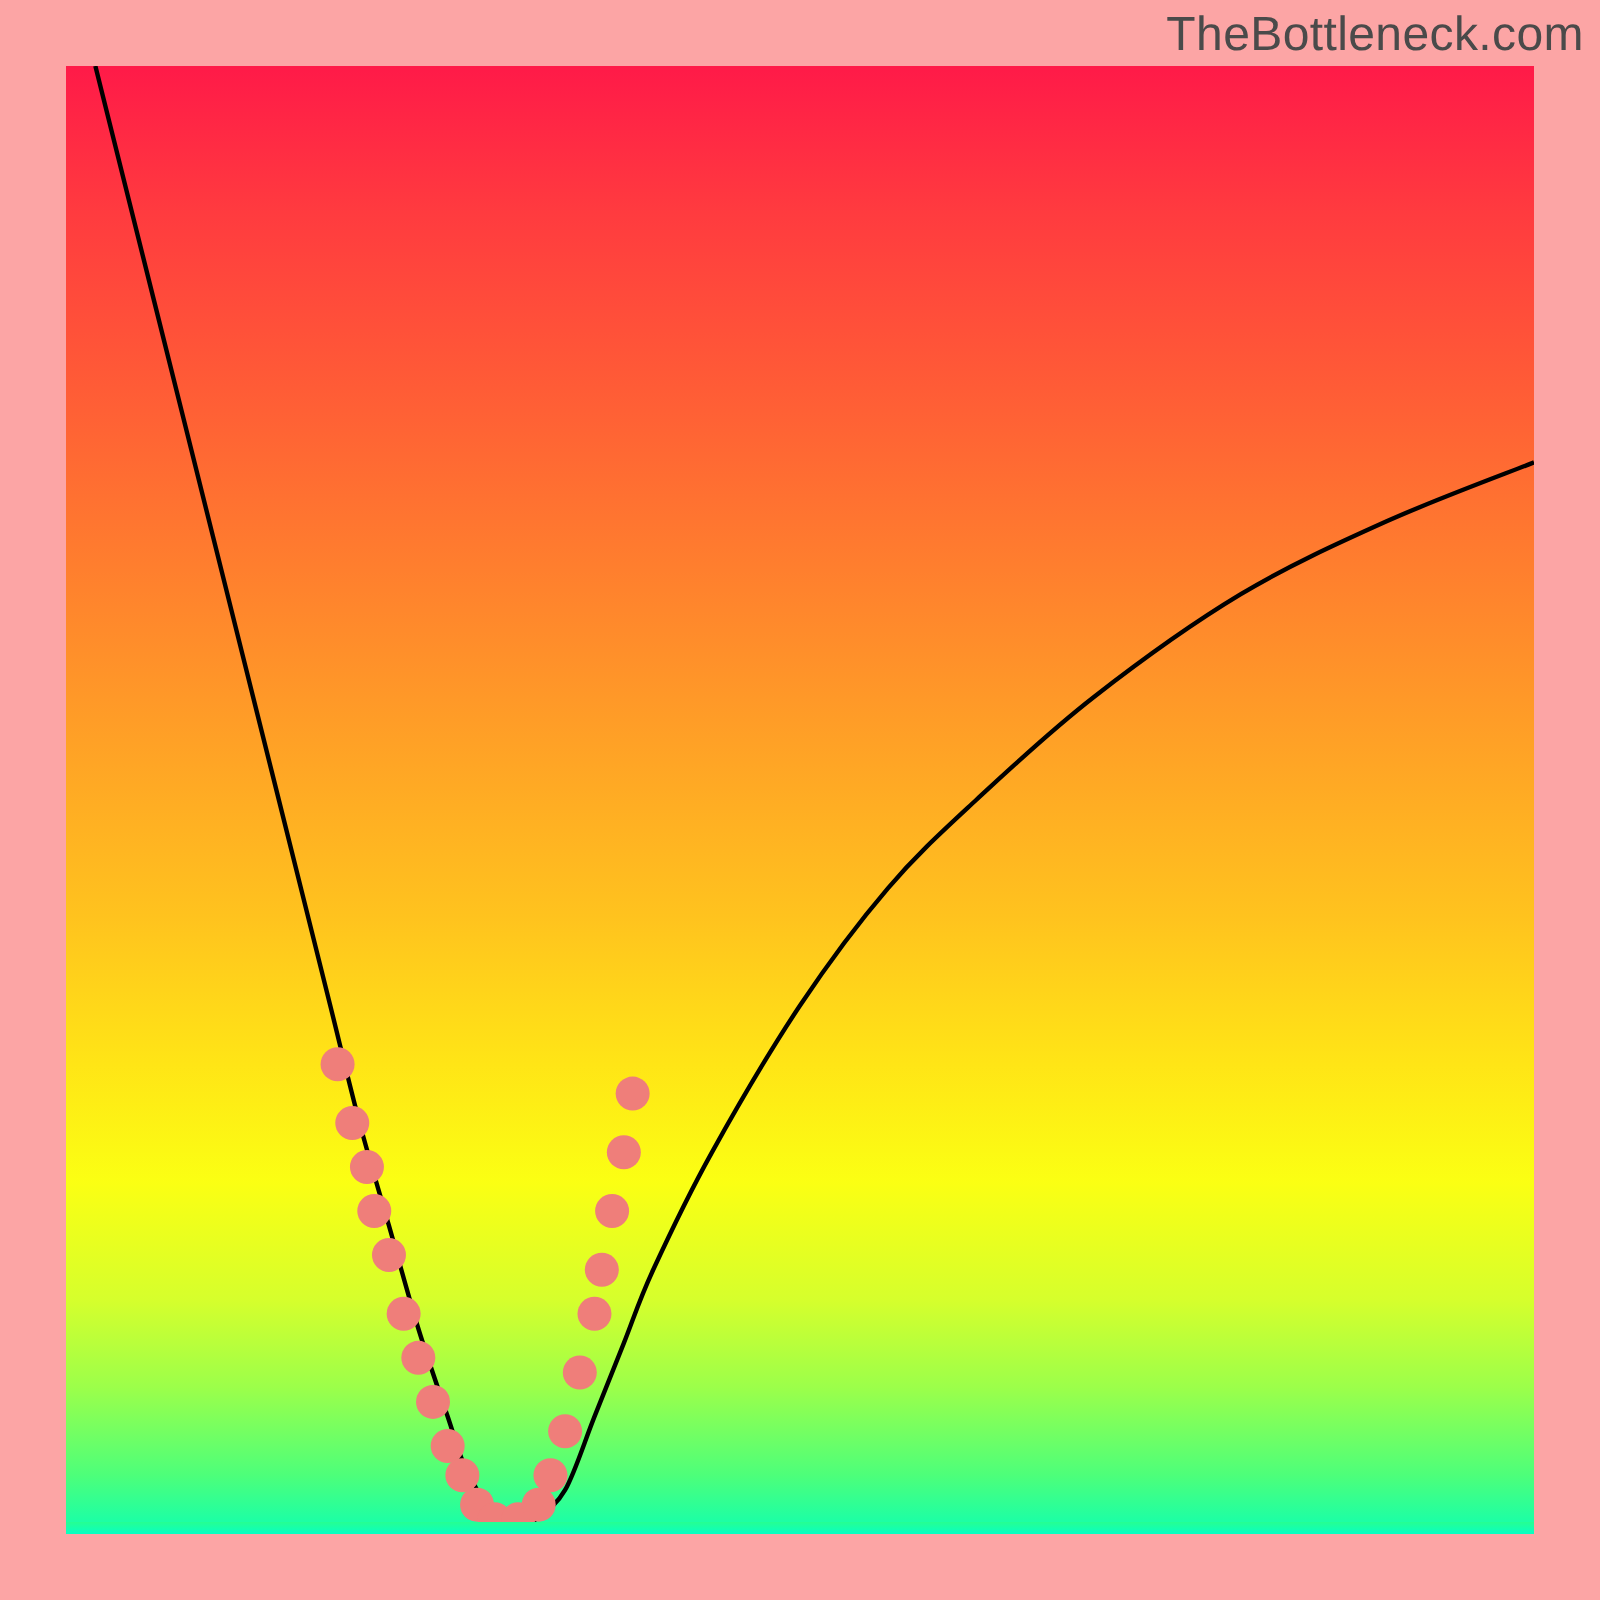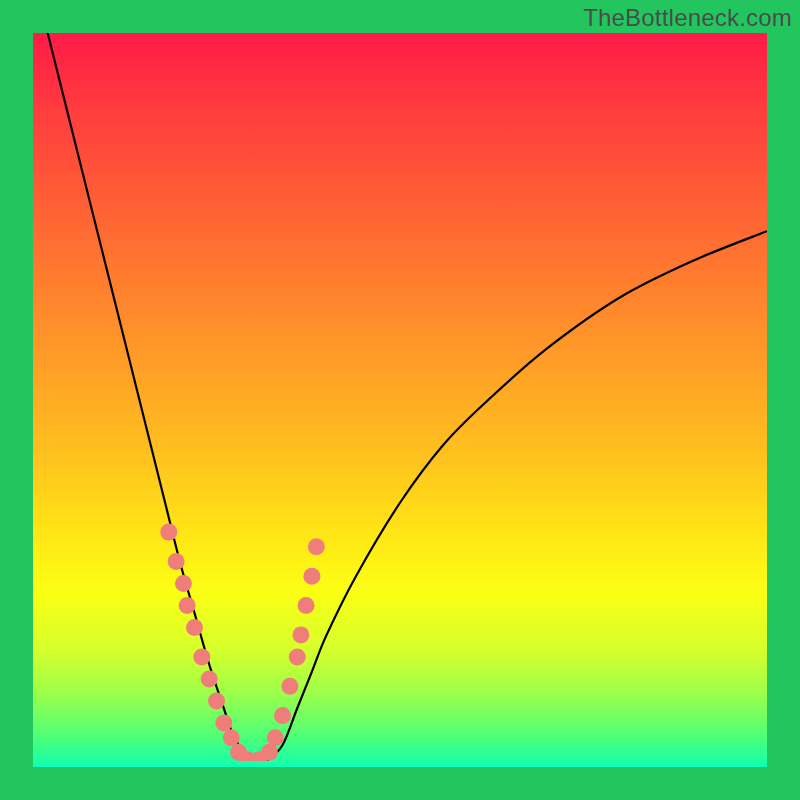--- a/index.html
+++ b/index.html
@@ -15,7 +15,7 @@
     position: relative;
     width: 800px;
     height: 800px;
-    background: #22c55e;
+    background: #fca5a5;
   }
   .watermark {
     position: absolute;

